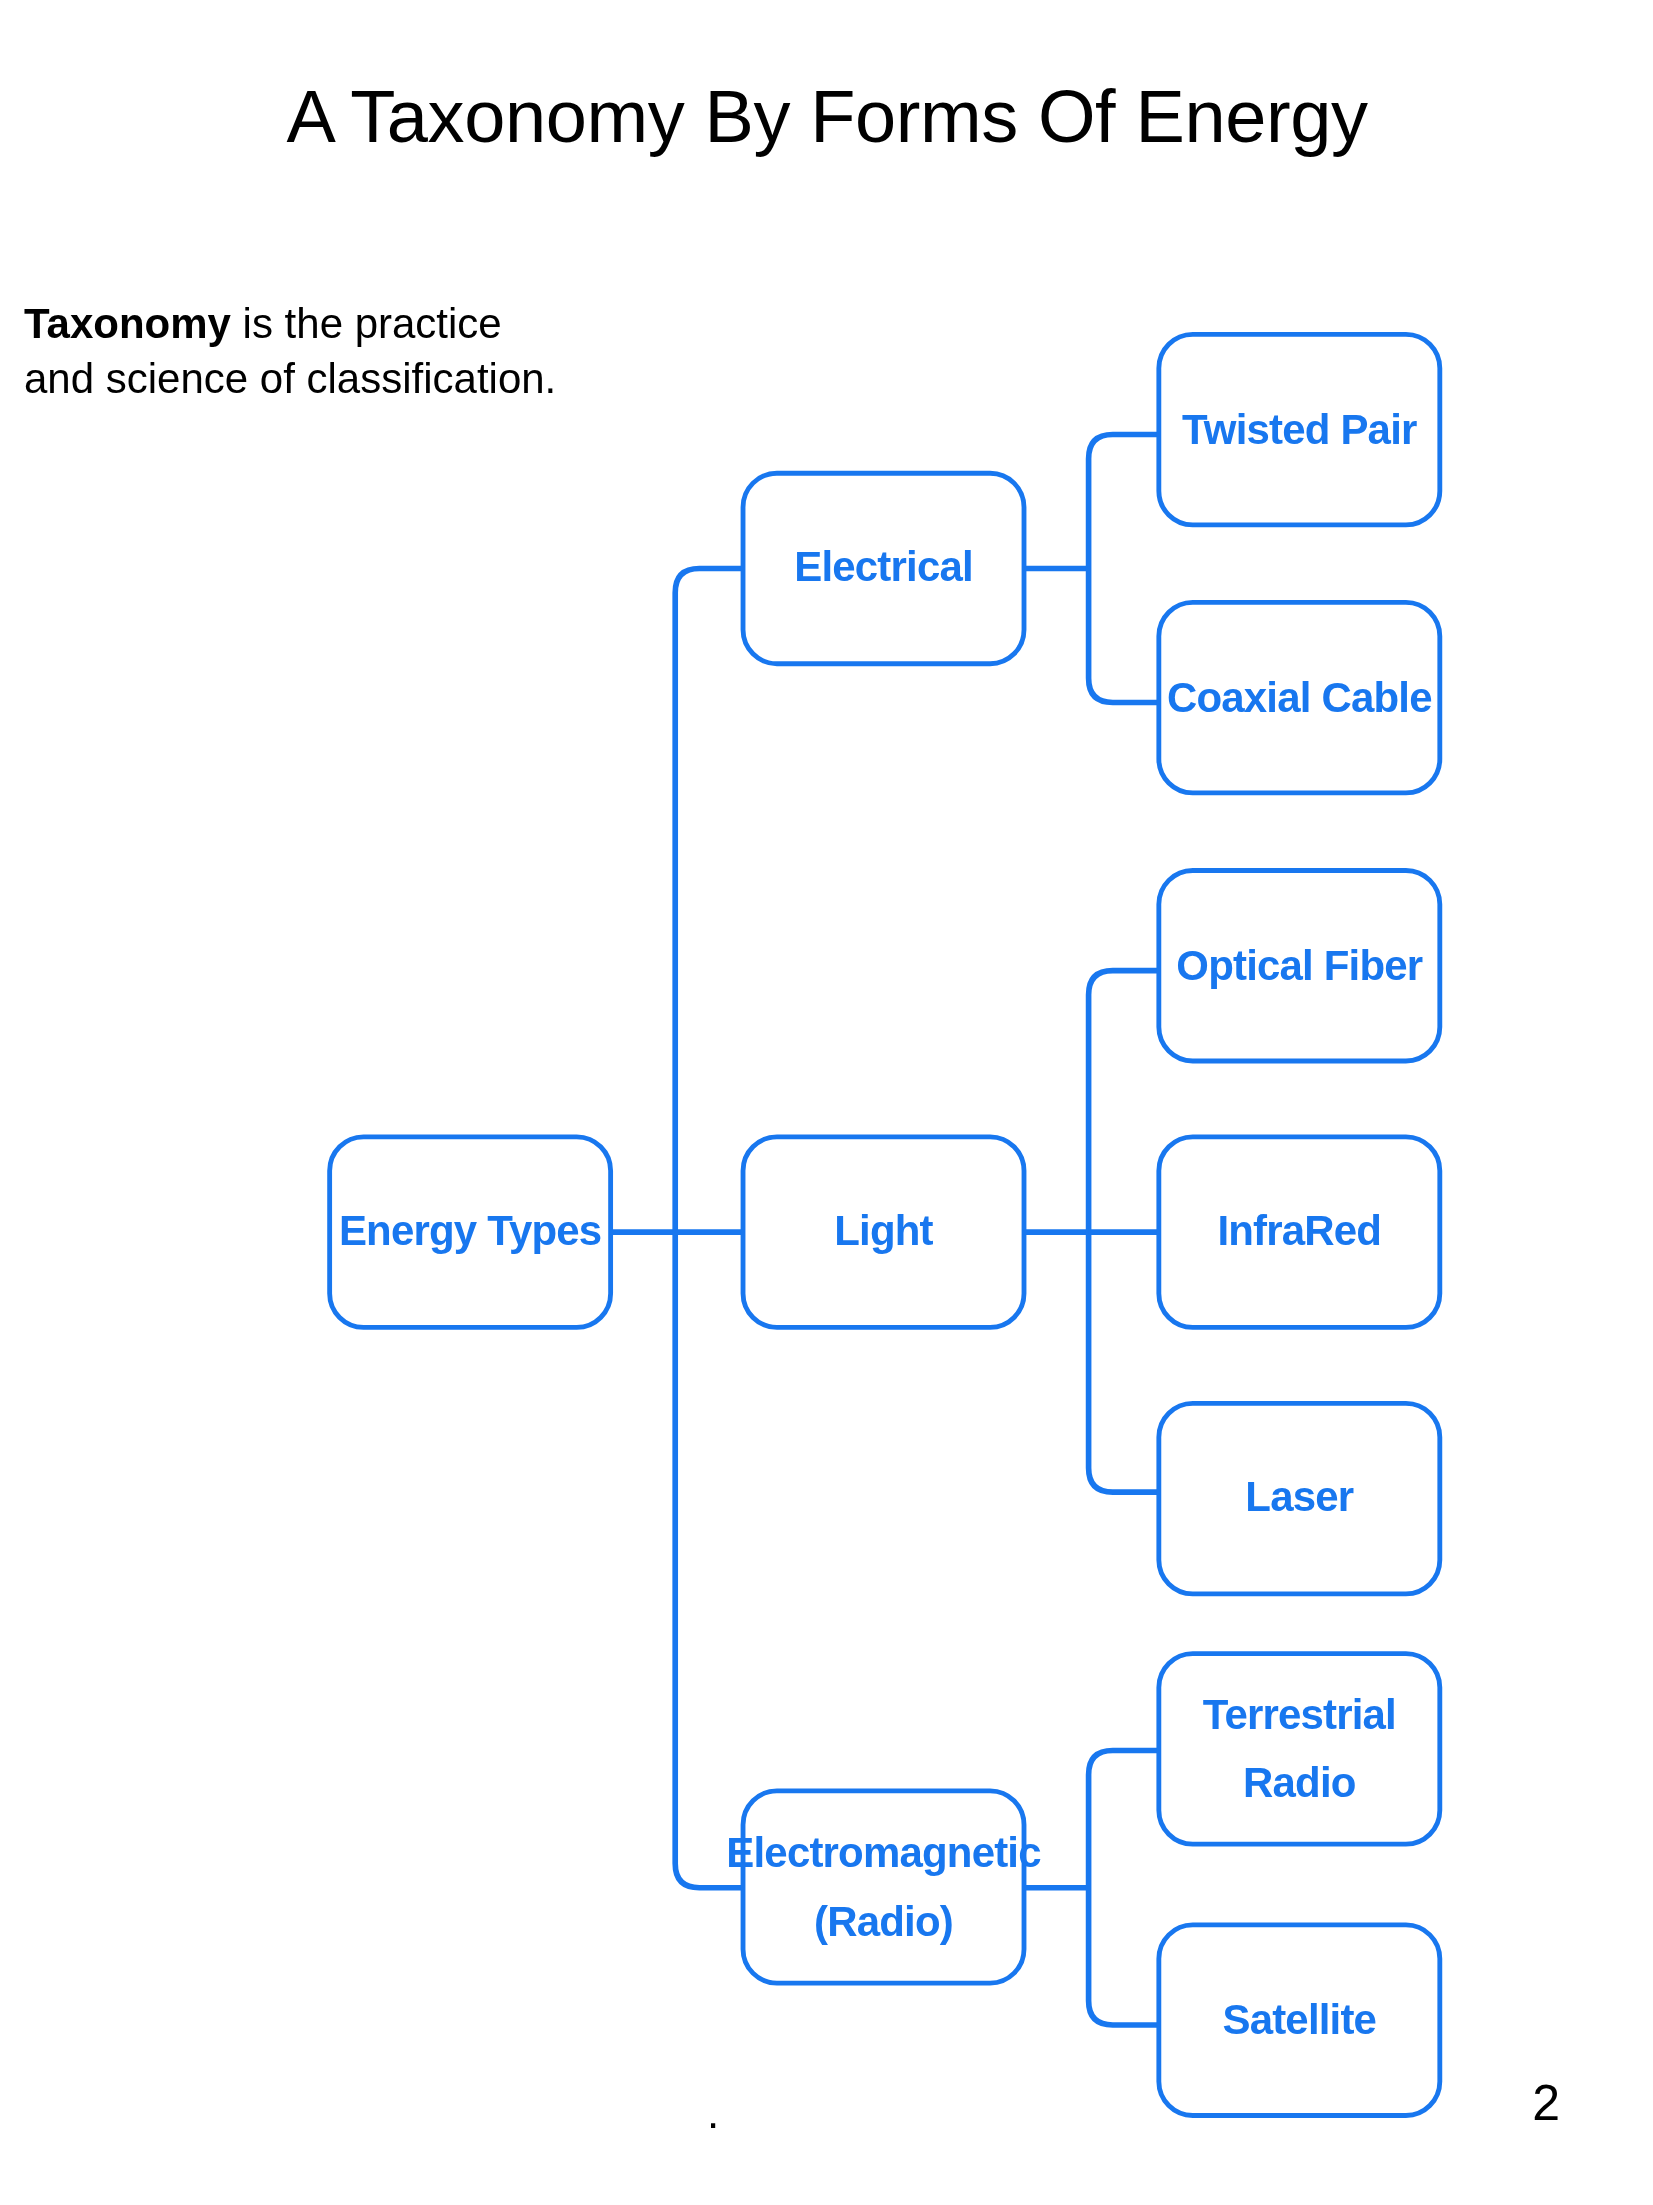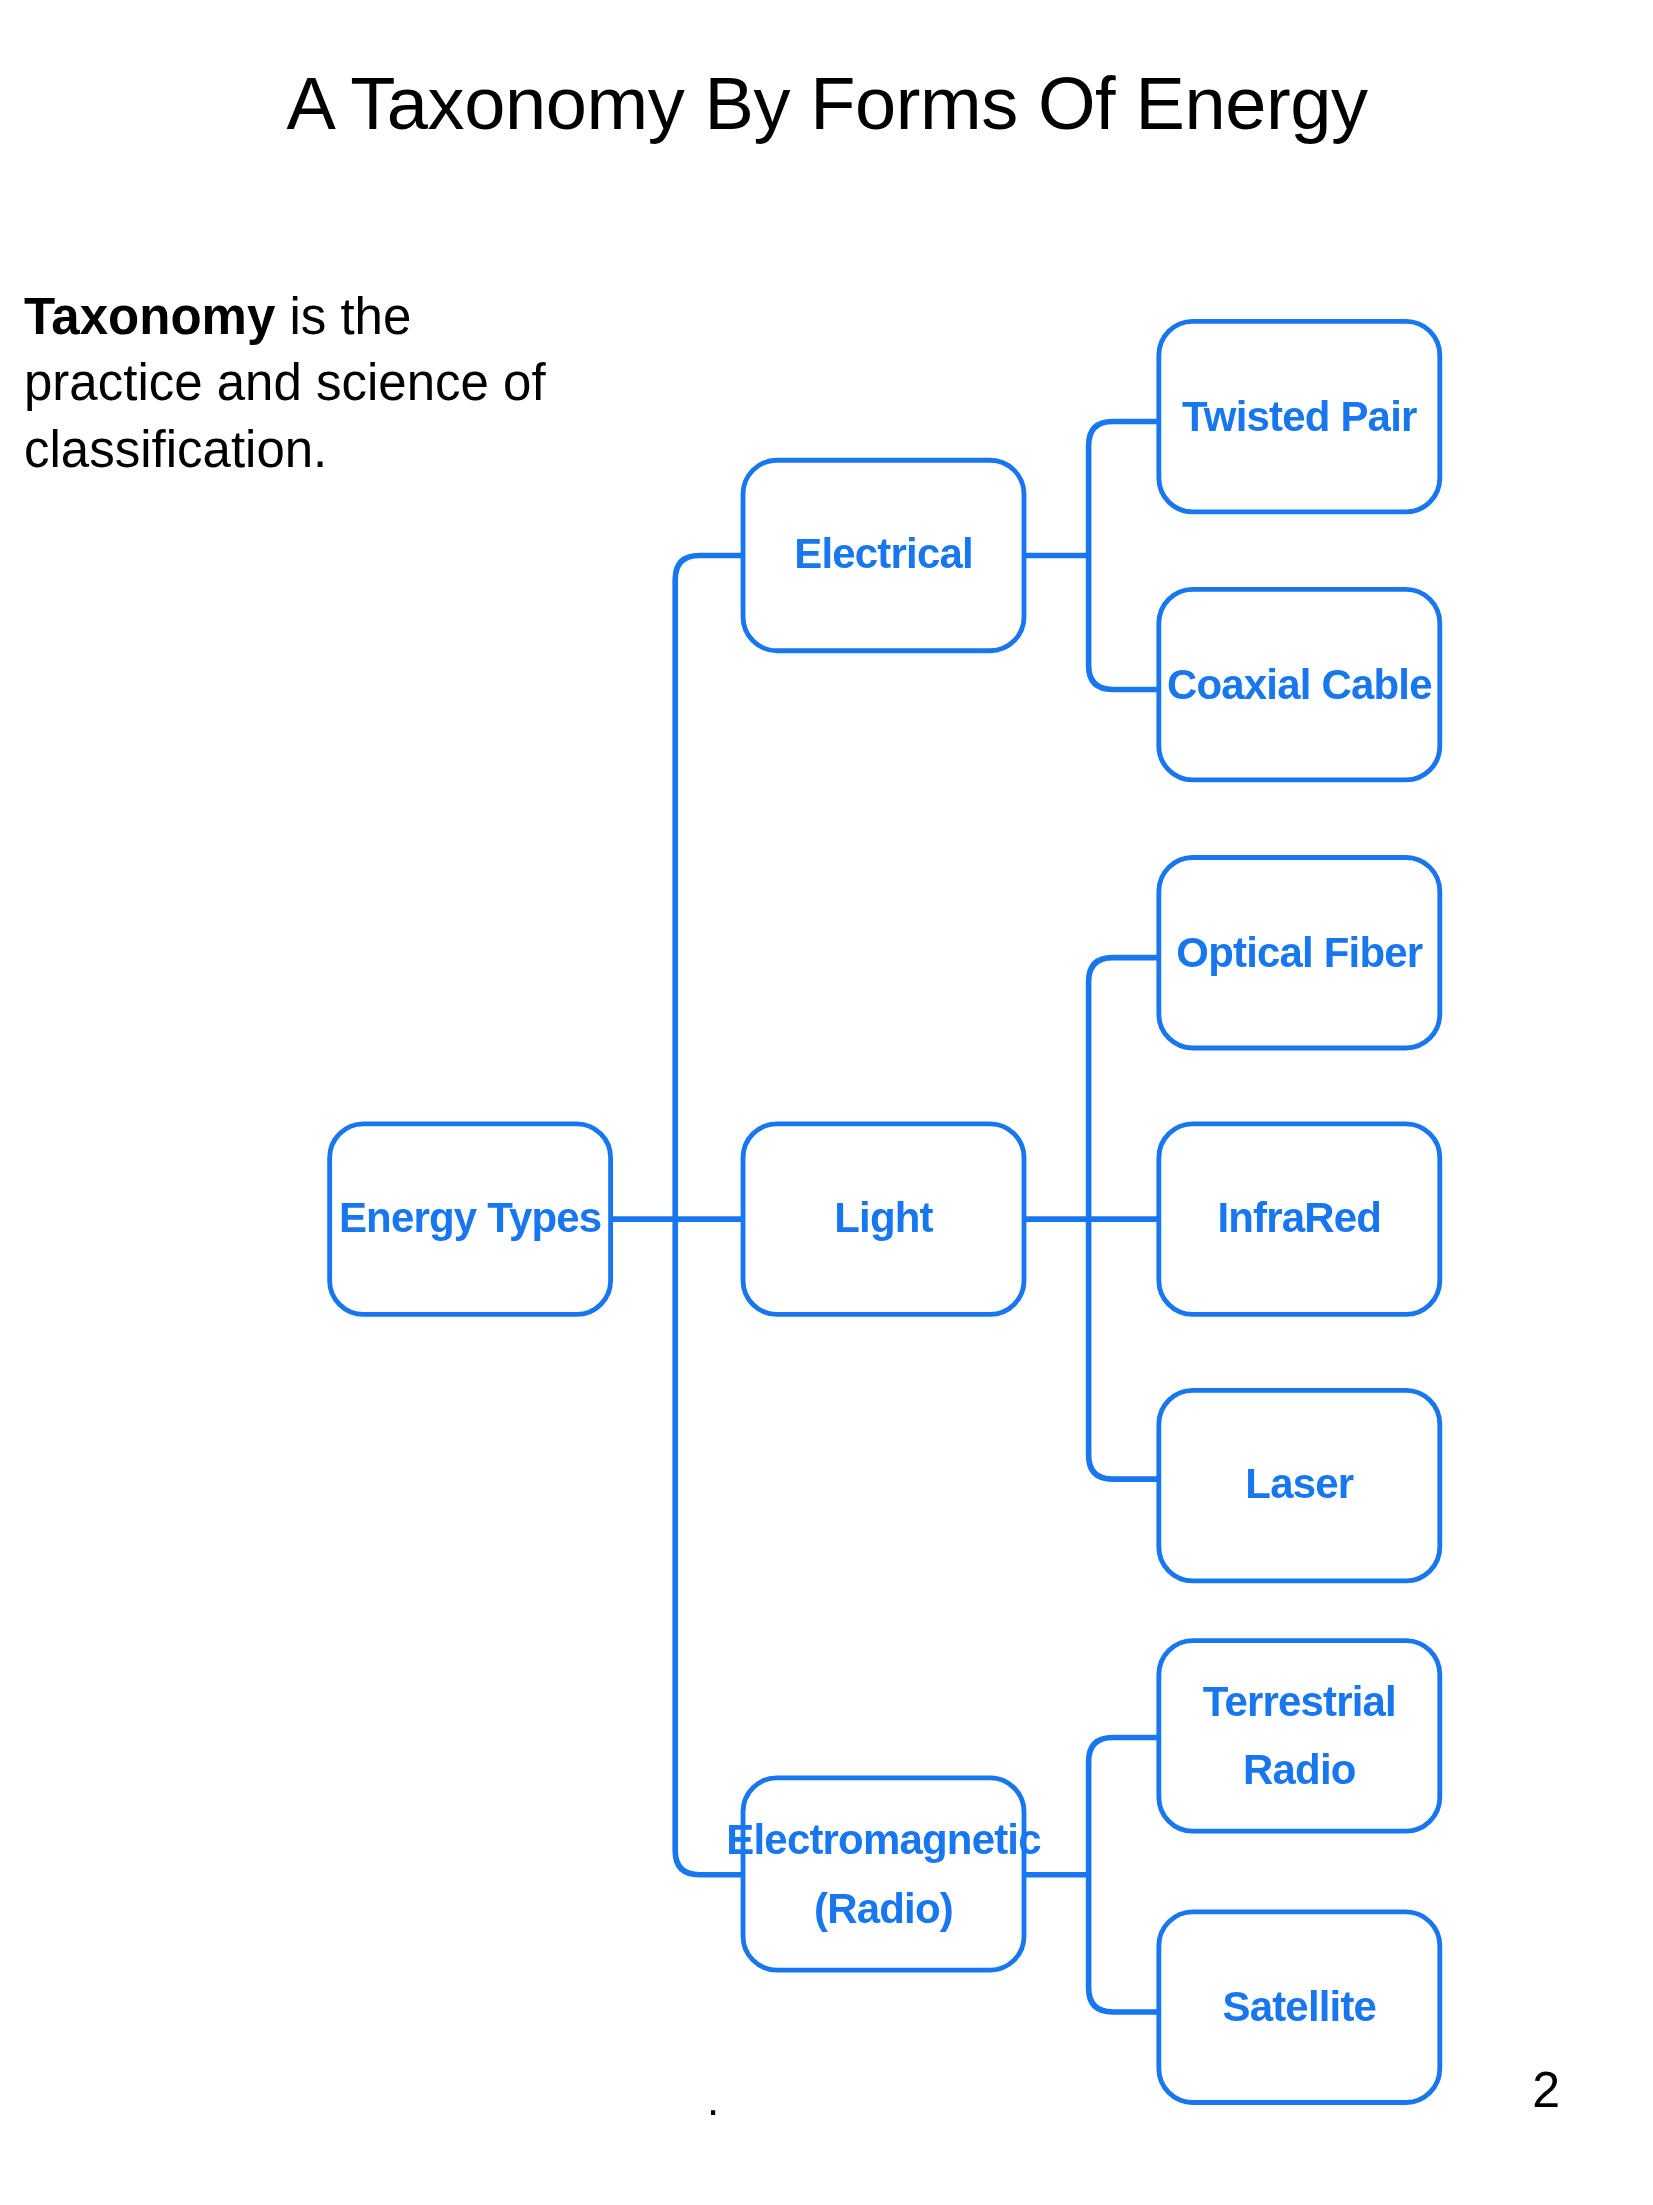--- a/index.html
+++ b/index.html
@@ -18,6 +18,7 @@
     position: absolute;
     inset: 0;
     background: #ffffff;
+    margin-top: 13px;
   }
   #slide-title {
     position: absolute;

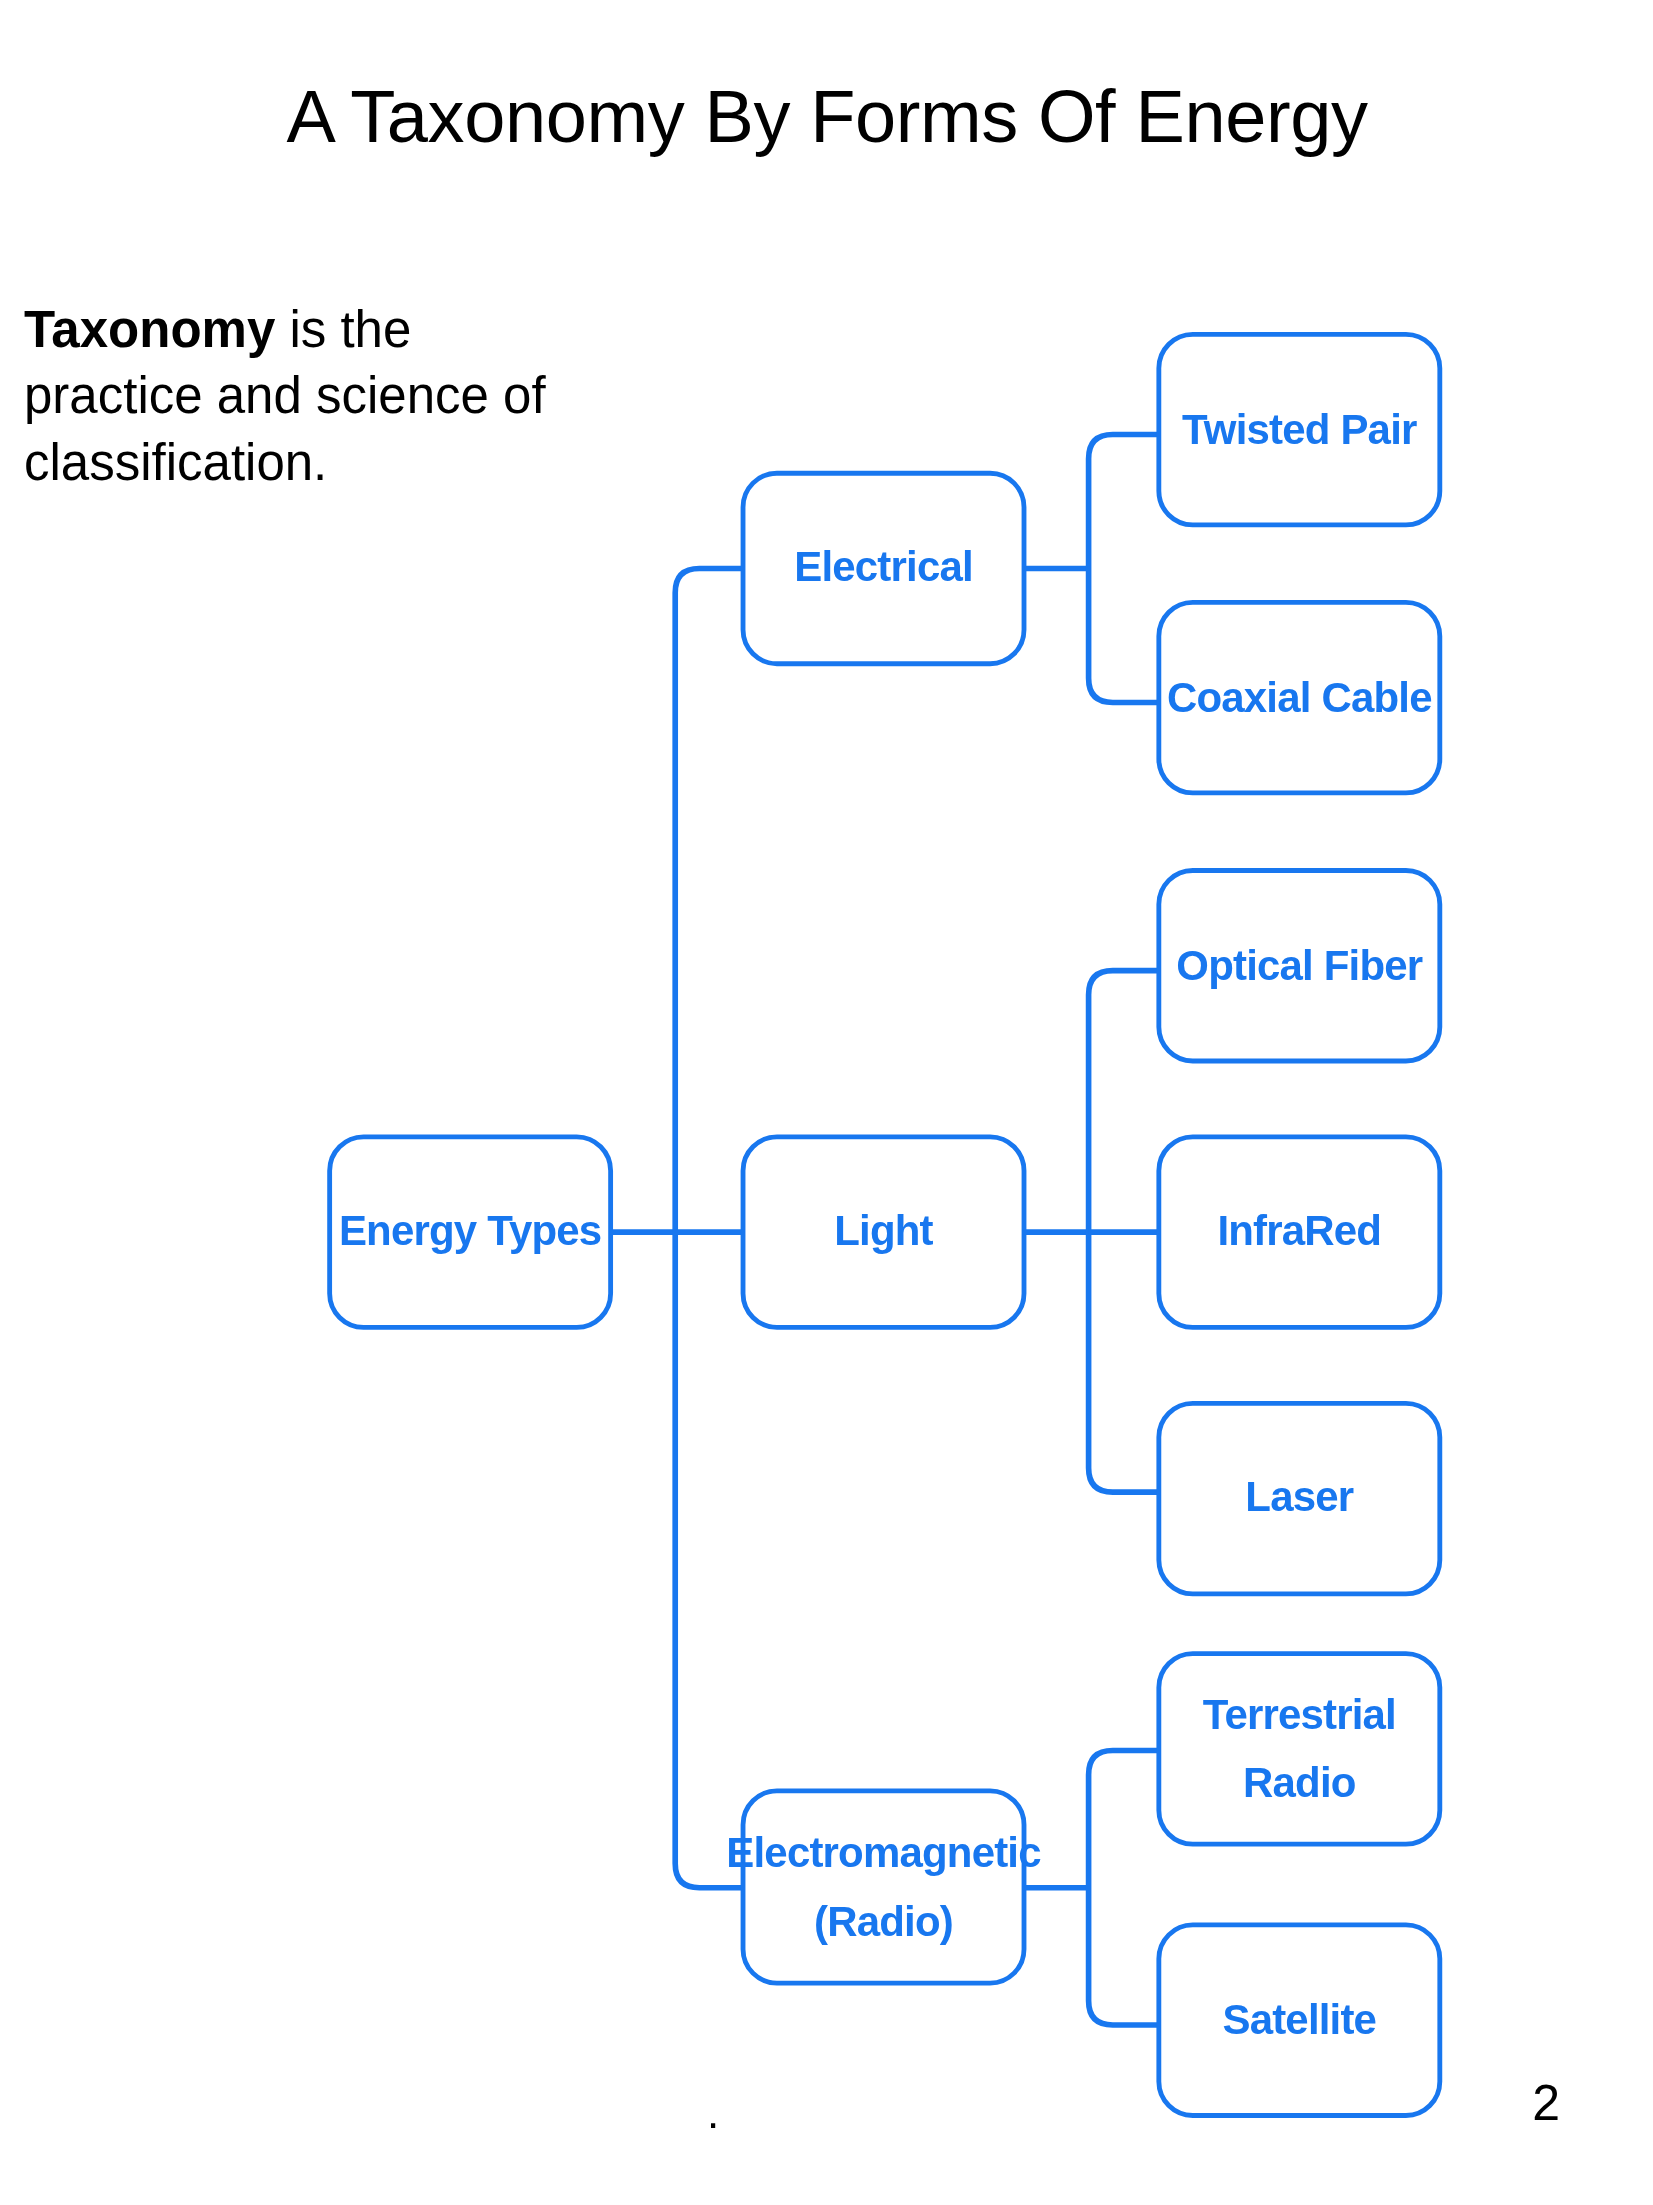--- a/index.html
+++ b/index.html
@@ -39,7 +39,7 @@
     top: 284px;
     width: 533px;
     font-family: "Liberation Sans", sans-serif;
-    font-size: 51px;
+    font-size: 42px;
     line-height: 1.30;
     color: #000000;
   }

